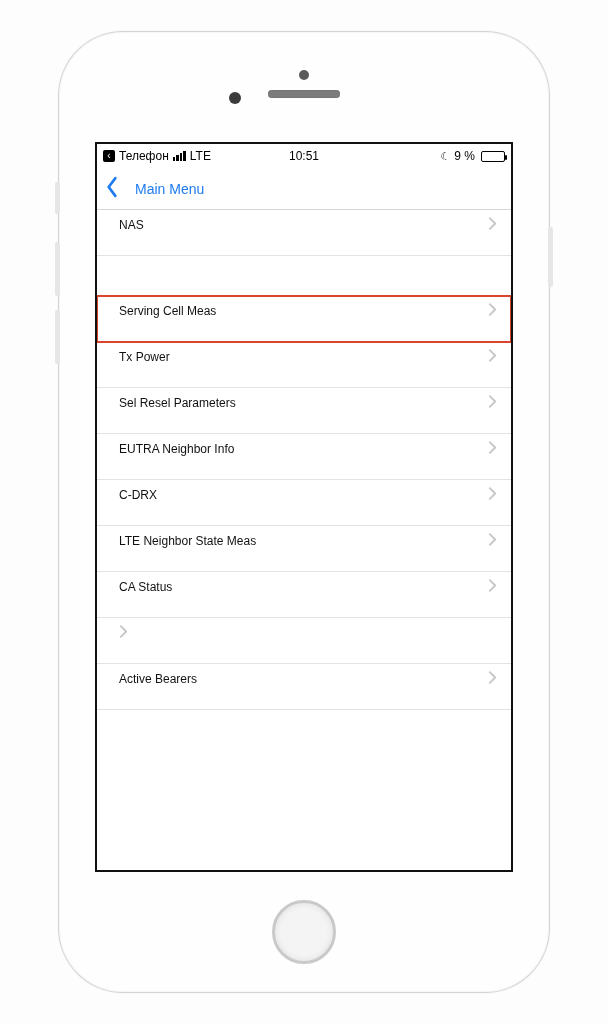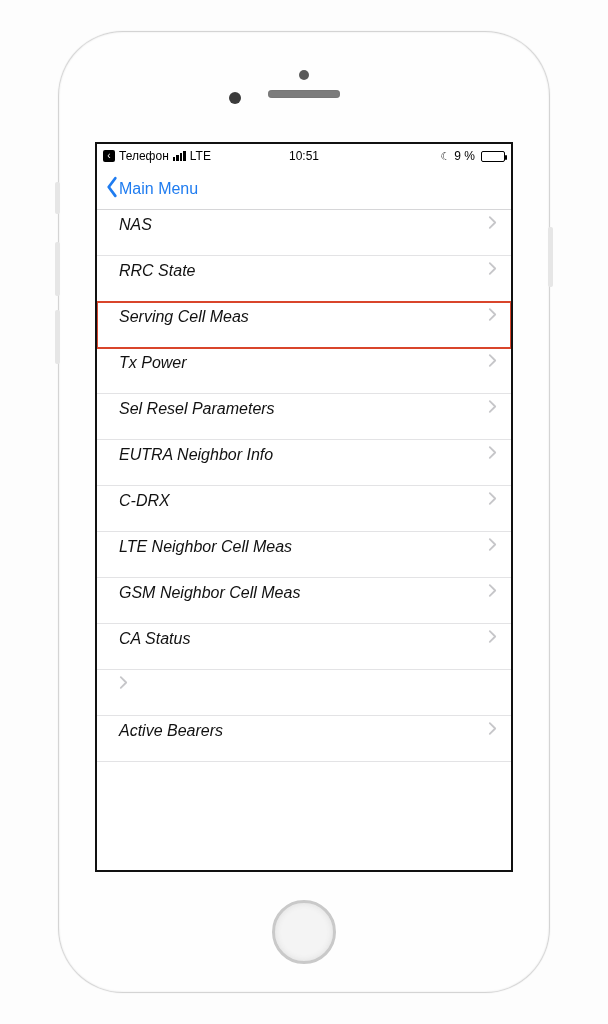--- a/index.html
+++ b/index.html
@@ -90,7 +90,7 @@
     padding: 0 8px;
     border-bottom: 1px solid #d6d6d8;
   }
-  .back-link { display:flex; align-items:center; gap:0; color:#1f7cf0; font-size:16px; }
+  .back-link { display:flex; align-items:center; gap:16px; color:#1f7cf0; font-size:14px; }
   .back-chevron svg { width: 14px; height: 22px; }
   
   .list { flex: 1; overflow-y: auto; }

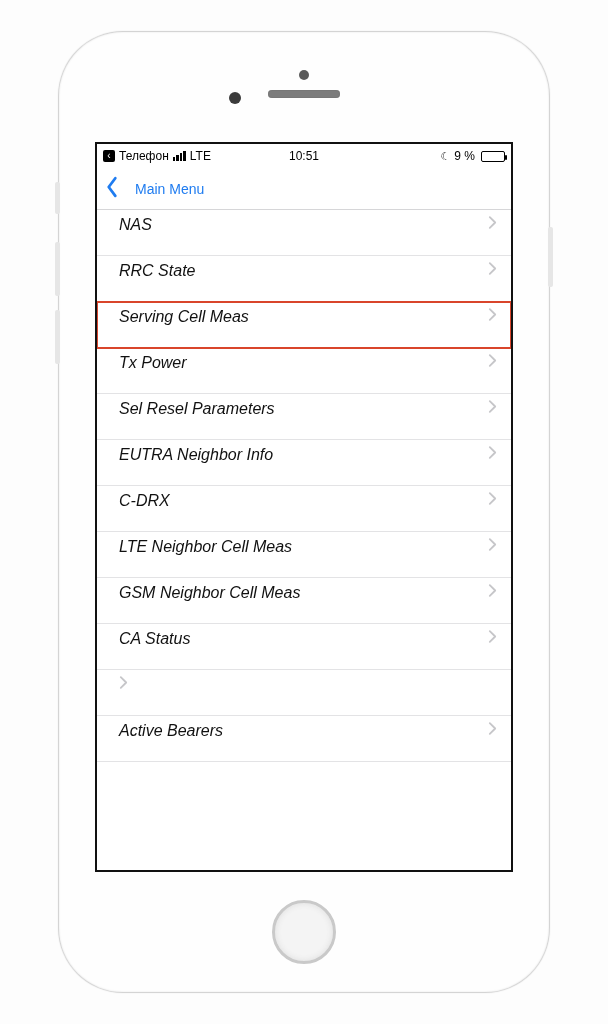--- a/index.html
+++ b/index.html
@@ -99,9 +99,8 @@
     padding: 0 14px 16px 22px;
     height: 46px;
     border-bottom: 1px solid #e3e3e5;
-    font-size: 16px; color: #111;
+    font-size: 12px; color: #111;
     background:#fff;
-    font-style:italic;
   }
   .row .chev { color:#c6c6c9; }
   .row .chev svg { width:9px; height:15px; }

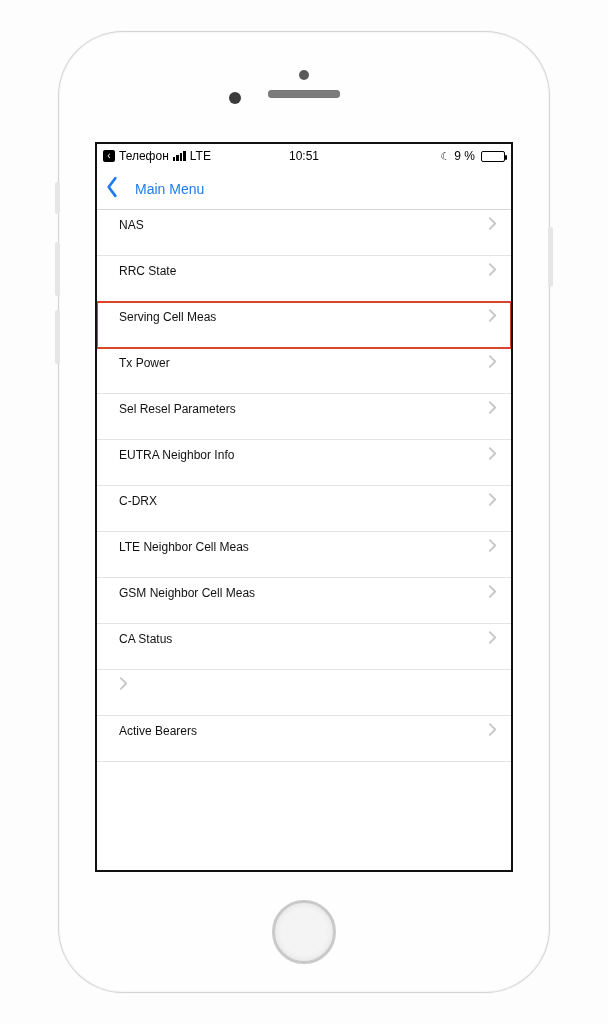--- a/index.html
+++ b/index.html
@@ -159,12 +159,6 @@
               <polyline points="2,2 8,8 2,14" fill="none" stroke="#c6c6c9" stroke-width="2" stroke-linecap="round" stroke-linejoin="round"></polyline>
             </svg></span>
         </div>
-        <div class="row">
-          <span>RRC State</span>
-          <span class="chev"><svg viewBox="0 0 10 16">
-              <polyline points="2,2 8,8 2,14" fill="none" stroke="#c6c6c9" stroke-width="2" stroke-linecap="round" stroke-linejoin="round"></polyline>
-            </svg></span>
-        </div>
         <div class="row highlight">
           <span>Serving Cell Meas</span>
           <span class="chev"><svg viewBox="0 0 10 16">

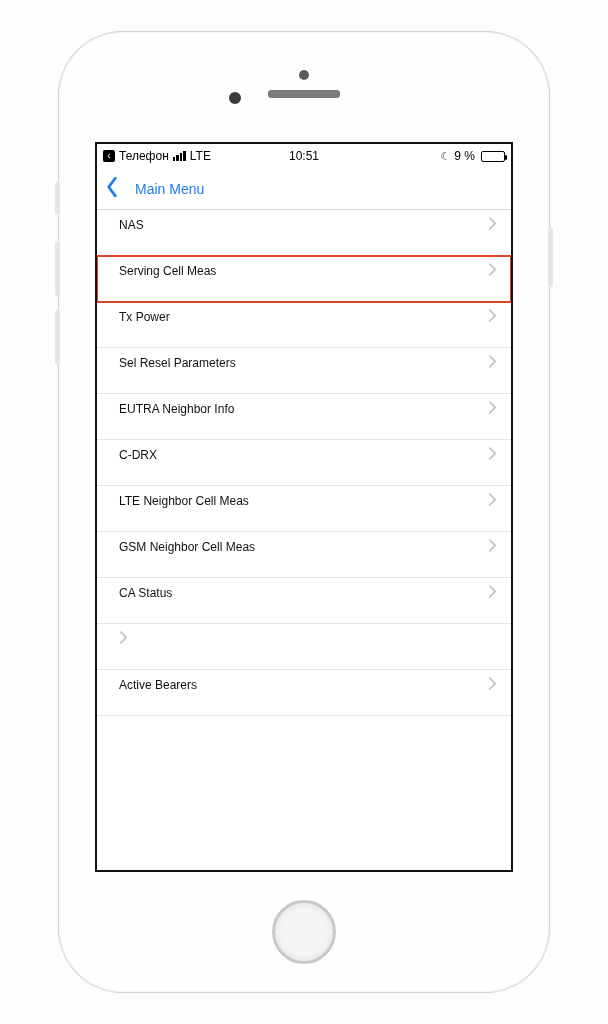--- a/index.html
+++ b/index.html
@@ -104,7 +104,7 @@
   }
   .row .chev { color:#c6c6c9; }
   .row .chev svg { width:9px; height:15px; }
-  .row.highlight { outline: 2px solid #d9452b; outline-offset: -1px; }
+  .row.highlight { outline: 2px solid #d9452b; outline-offset: -1px; margin-top: 40px; }
 </style>
 </head>
 <body>

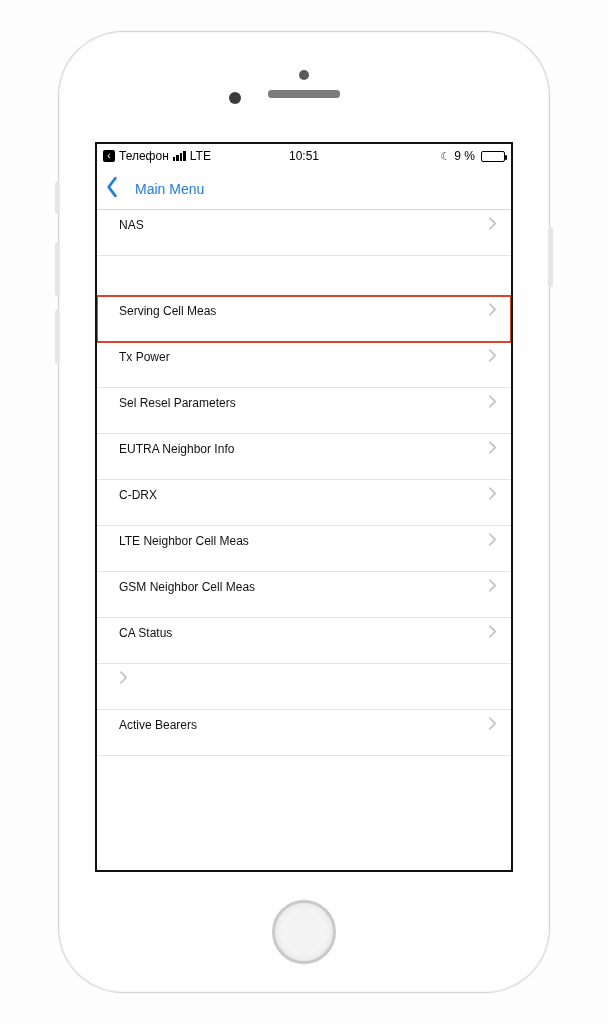--- a/index.html
+++ b/index.html
@@ -190,7 +190,7 @@
             </svg></span>
         </div>
         <div class="row">
-          <span>LTE Neighbor Cell Meas</span>
+          <span>LTE Neighbor State Meas</span>
           <span class="chev"><svg viewBox="0 0 10 16">
               <polyline points="2,2 8,8 2,14" fill="none" stroke="#c6c6c9" stroke-width="2" stroke-linecap="round" stroke-linejoin="round"></polyline>
             </svg></span>

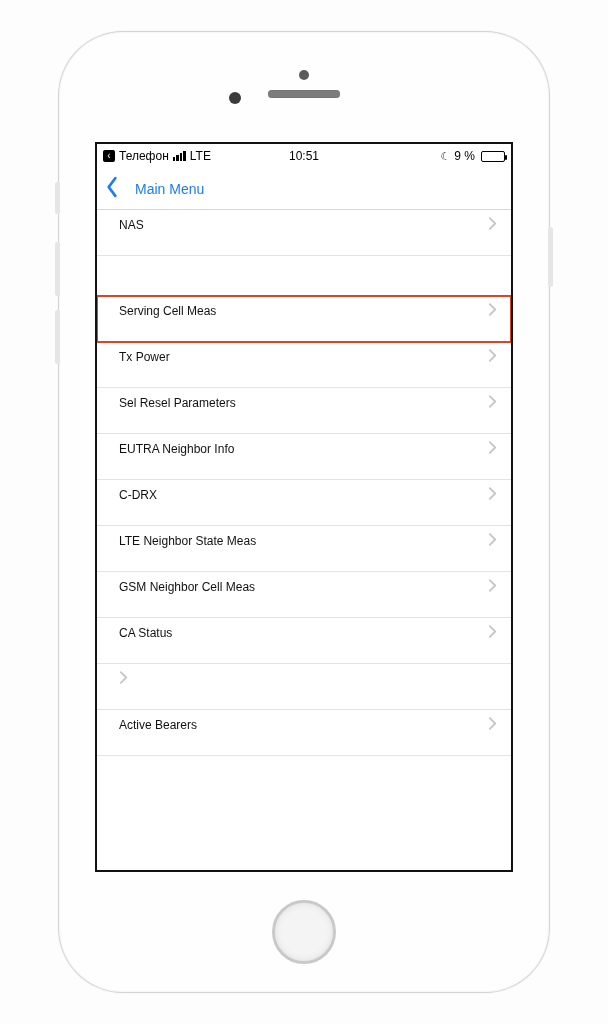--- a/index.html
+++ b/index.html
@@ -196,12 +196,6 @@
             </svg></span>
         </div>
         <div class="row">
-          <span>GSM Neighbor Cell Meas</span>
-          <span class="chev"><svg viewBox="0 0 10 16">
-              <polyline points="2,2 8,8 2,14" fill="none" stroke="#c6c6c9" stroke-width="2" stroke-linecap="round" stroke-linejoin="round"></polyline>
-            </svg></span>
-        </div>
-        <div class="row">
           <span>CA Status</span>
           <span class="chev"><svg viewBox="0 0 10 16">
               <polyline points="2,2 8,8 2,14" fill="none" stroke="#c6c6c9" stroke-width="2" stroke-linecap="round" stroke-linejoin="round"></polyline>

